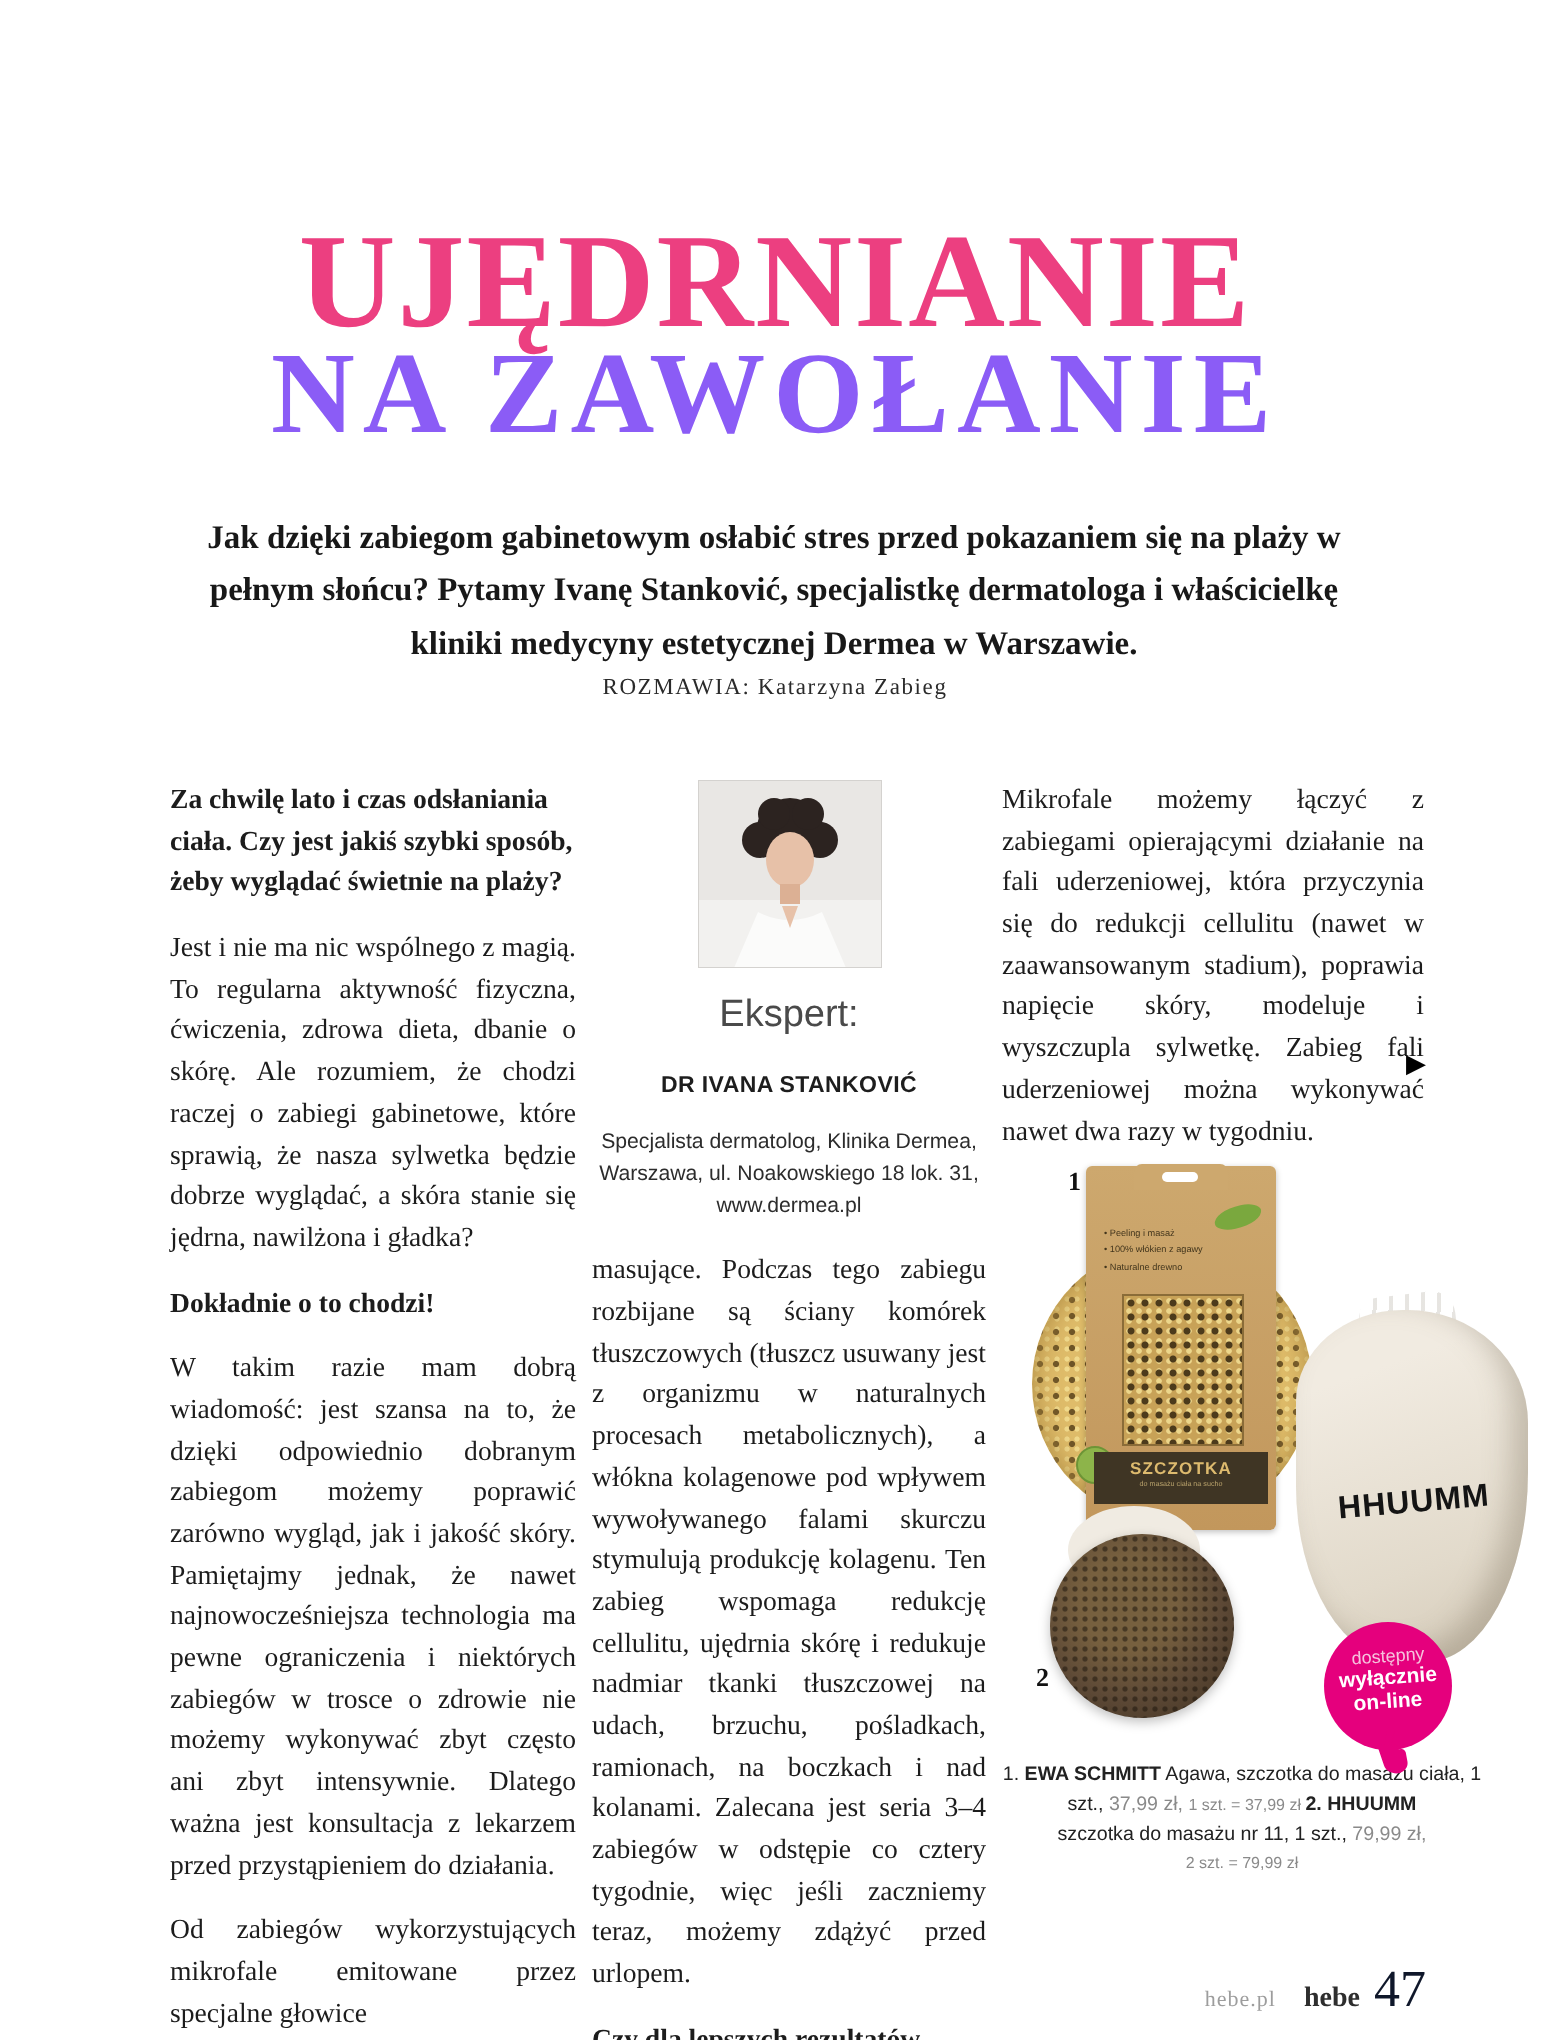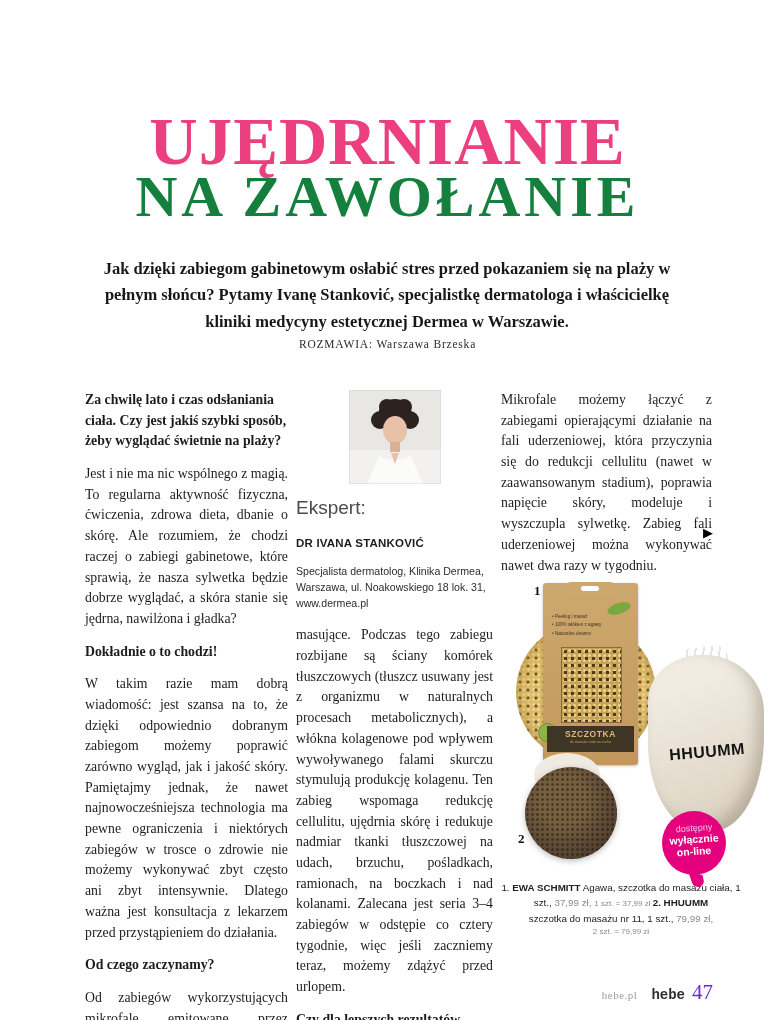--- a/index.html
+++ b/index.html
@@ -10,7 +10,7 @@
   .title1{position:absolute;top:88px;left:0;width:775px;text-align:center;
           font-size:67px;font-weight:700;letter-spacing:1px;line-height:1;color:#ec3f80;margin-top:20px;}
   .title2{position:absolute;top:168px;left:0;width:775px;text-align:center;
-          font-size:58px;font-weight:700;letter-spacing:4px;line-height:1;color:#15803d;}
+          font-size:58px;font-weight:700;letter-spacing:4px;line-height:1;color:#8b5cf6;}
   .intro{position:absolute;top:256px;left:87px;width:600px;text-align:center;
          font-size:16.5px;font-weight:700;line-height:1.6;color:#181818;}
   .byline{position:absolute;top:338px;left:0;width:775px;text-align:center;

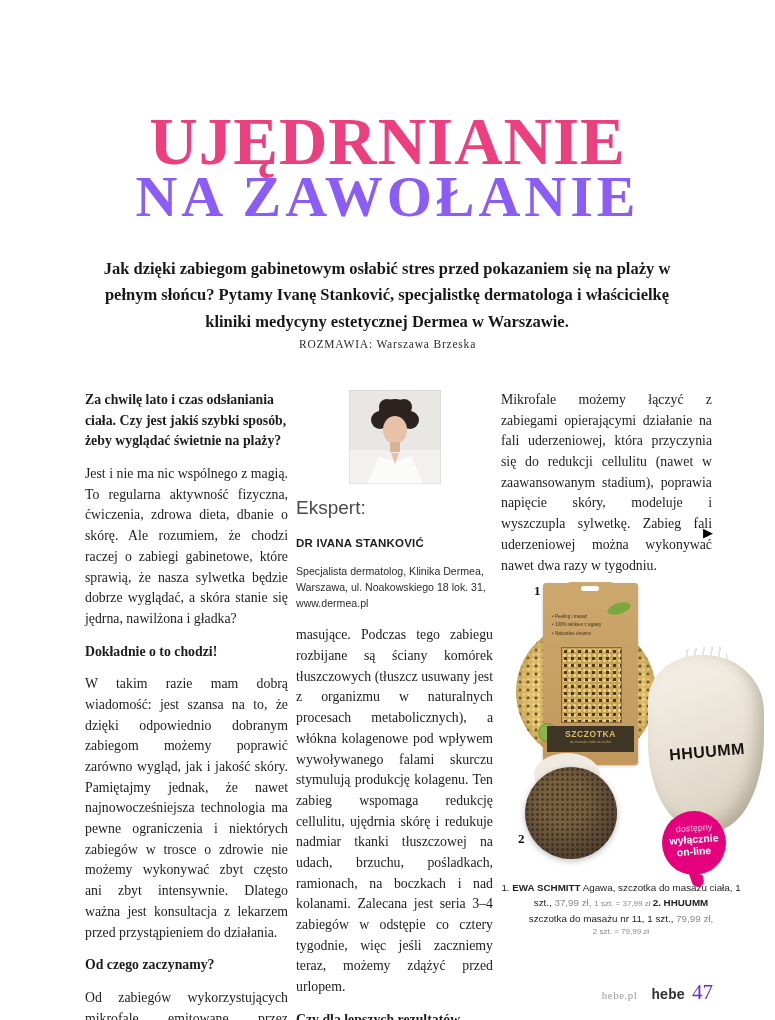--- a/index.html
+++ b/index.html
@@ -125,7 +125,7 @@
   <div class="title1">UJĘDRNIANIE</div>
   <div class="title2">NA ZAWOŁANIE</div>
   <div class="intro">Jak dzięki zabiegom gabinetowym osłabić stres przed pokazaniem się na plaży w pełnym słońcu? Pytamy Ivanę Stanković, specjalistkę dermatologa i właścicielkę kliniki medycyny estetycznej Dermea w Warszawie.</div>
-  <div class="byline">ROZMAWIA: Warszawa Brzeska</div>
+  <div class="byline">ROZMAWIA: Katarzyna Zabieg</div>
 
   <div class="col" id="col1">
     <p class="q">Za chwilę lato i czas odsłaniania ciała. Czy jest jakiś szybki sposób, żeby wyglądać świetnie na plaży?</p>

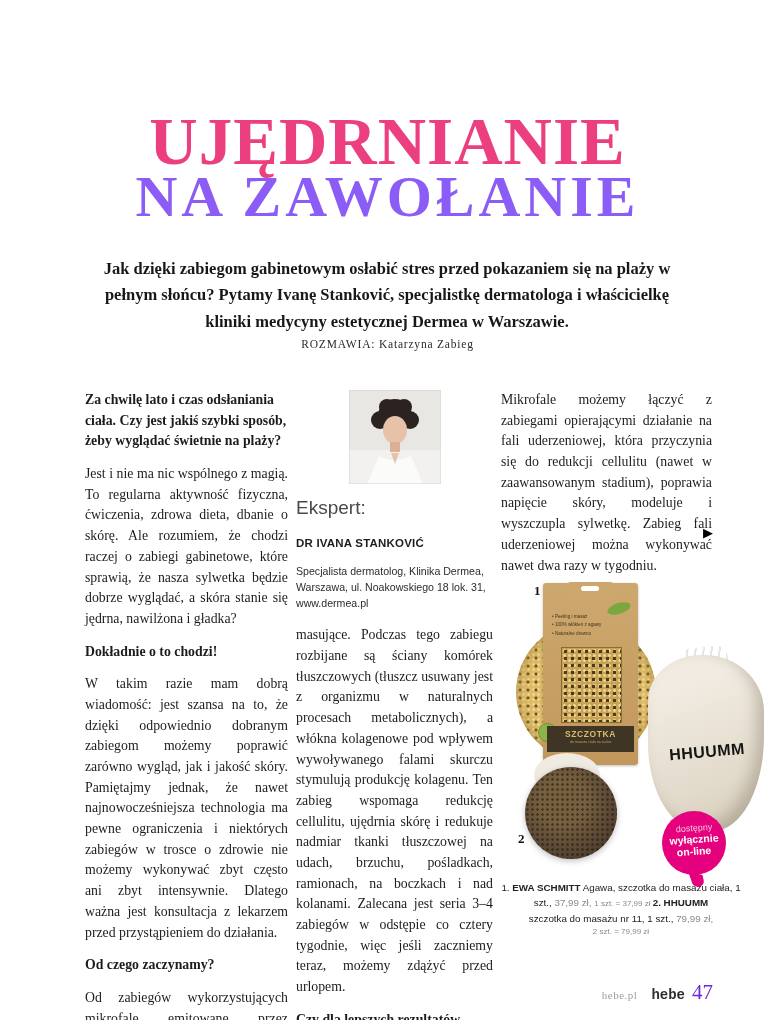--- a/index.html
+++ b/index.html
@@ -25,7 +25,7 @@
   #col3{left:501px;width:211px;}
 
   
-  .expert{text-align:left;font-family:"Liberation Sans", sans-serif;margin-bottom:14px;}
+  .expert{text-align:center;font-family:"Liberation Sans", sans-serif;margin-bottom:14px;}
   .expert-photo{width:92px;height:94px;margin:0 auto 10px auto;display:block;}
   .expert-label{font-size:19px;color:#4a4a4a;margin:0 0 3px 0;}
   .expert-name{font-size:11.5px;font-weight:700;color:#1d1d1d;margin:0 0 2px 0;letter-spacing:0.2px;}

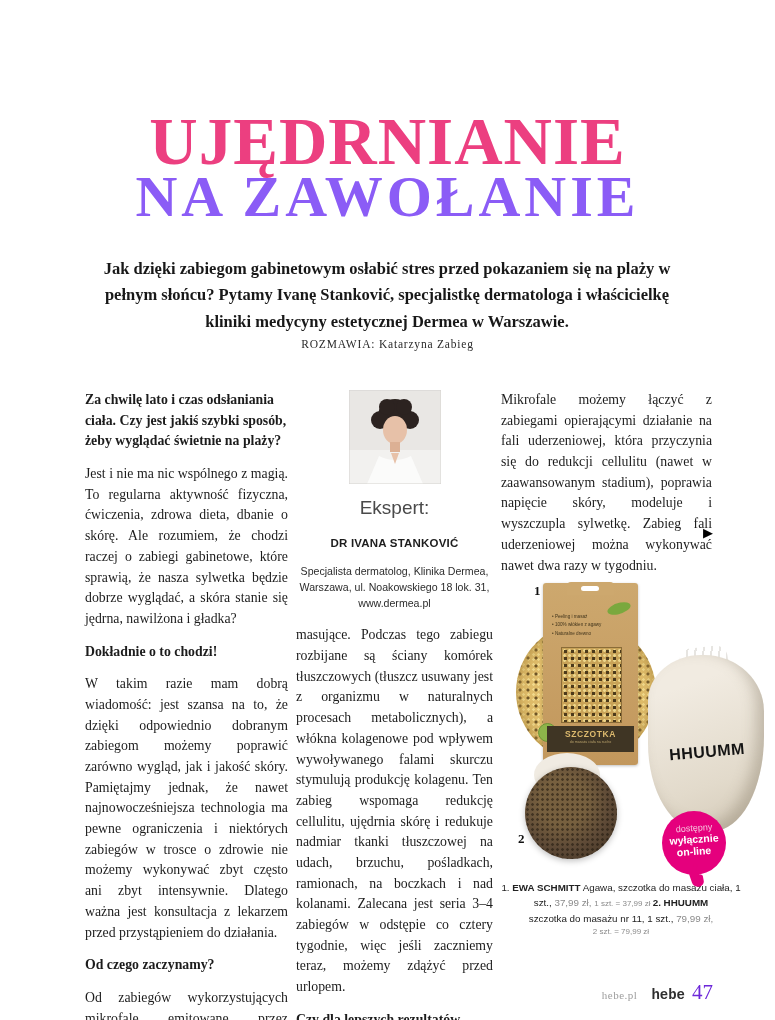--- a/index.html
+++ b/index.html
@@ -132,7 +132,6 @@
     <p>Jest i nie ma nic wspólnego z magią. To regularna aktywność fizyczna, ćwiczenia, zdrowa dieta, dbanie o skórę. Ale rozumiem, że chodzi raczej o zabiegi gabinetowe, które sprawią, że nasza sylwetka będzie dobrze wyglądać, a skóra stanie się jędrna, nawilżona i gładka?</p>
     <p class="q">Dokładnie o to chodzi!</p>
     <p>W takim razie mam dobrą wiadomość: jest szansa na to, że dzięki odpowiednio dobranym zabiegom możemy poprawić zarówno wygląd, jak i jakość skóry. Pamiętajmy jednak, że nawet najnowocześniejsza technologia ma pewne ograniczenia i niektórych zabiegów w trosce o zdrowie nie możemy wykonywać zbyt często ani zbyt intensywnie. Dlatego ważna jest konsultacja z lekarzem przed przystąpieniem do działania.</p>
-    <p class="q">Od czego zaczynamy?</p>
     <p>Od zabiegów wykorzystujących mikrofale emitowane przez specjalne głowice</p>
   </div>
 

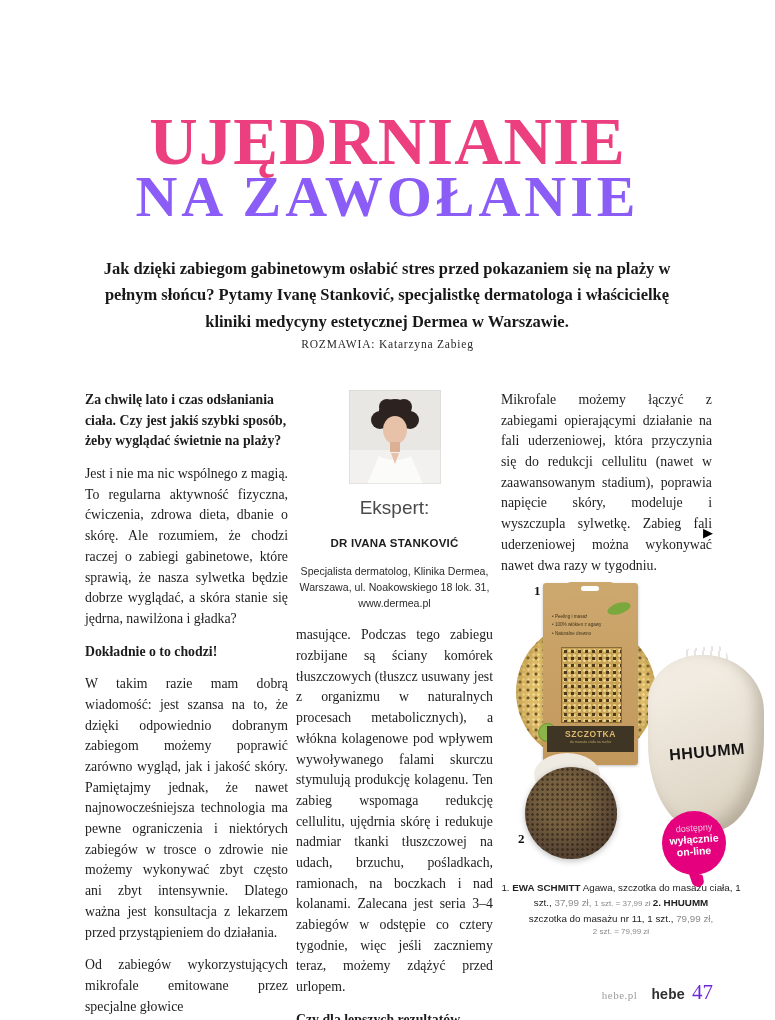--- a/index.html
+++ b/index.html
@@ -114,7 +114,7 @@
   
   .footer{position:absolute;right:62px;top:980px;display:flex;align-items:baseline;}
   .footer .site{font-family:"Liberation Serif", serif;font-size:11px;color:#9d9d9d;letter-spacing:0.5px;}
-  .footer .brand{font-family:Liberation Mono, monospace;font-weight:700;font-size:14px;color:#2e2e2e;margin-left:14px;}
+  .footer .brand{font-family:Liberation Serif, serif;font-weight:700;font-size:14px;color:#2e2e2e;margin-left:14px;}
   .footer .pagenum{font-family:"Liberation Serif", serif;font-size:21px;color:#6d28d9;margin-left:7px;}
 </style>
 </head>

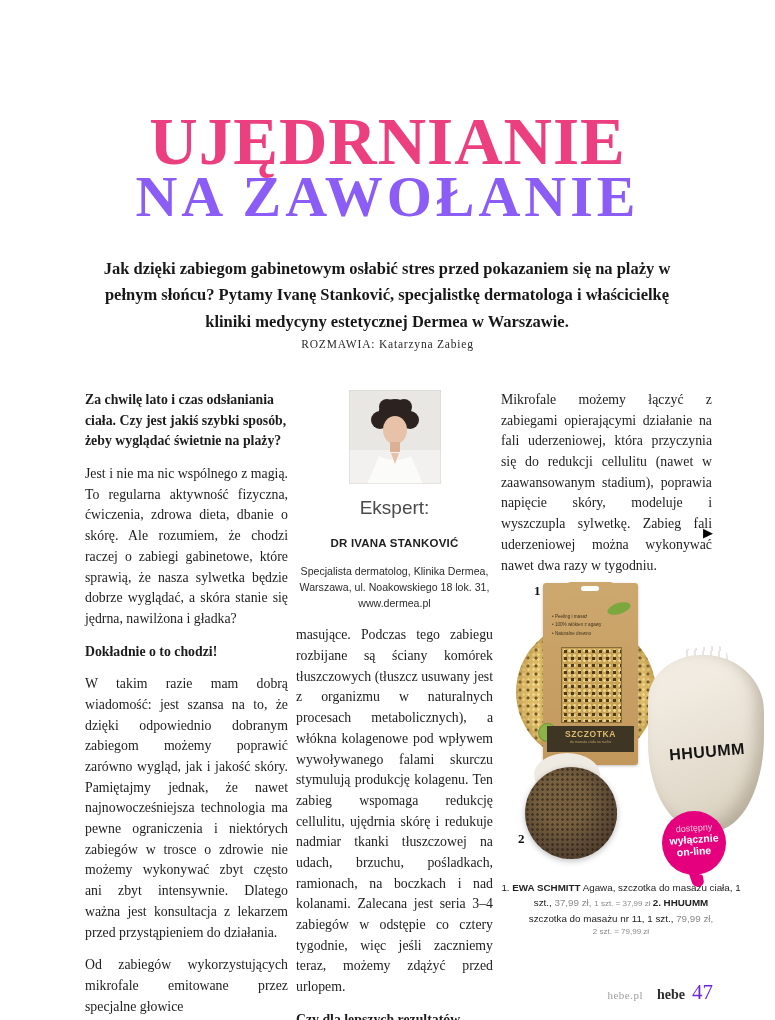--- a/index.html
+++ b/index.html
@@ -115,7 +115,7 @@
   .footer{position:absolute;right:62px;top:980px;display:flex;align-items:baseline;}
   .footer .site{font-family:"Liberation Serif", serif;font-size:11px;color:#9d9d9d;letter-spacing:0.5px;}
   .footer .brand{font-family:Liberation Serif, serif;font-weight:700;font-size:14px;color:#2e2e2e;margin-left:14px;}
-  .footer .pagenum{font-family:"Liberation Serif", serif;font-size:21px;color:#6d28d9;margin-left:7px;}
+  .footer .pagenum{font-family:"Liberation Serif", serif;font-size:26px;color:#0f172a;margin-left:7px;}
 </style>
 </head>
 <body>

